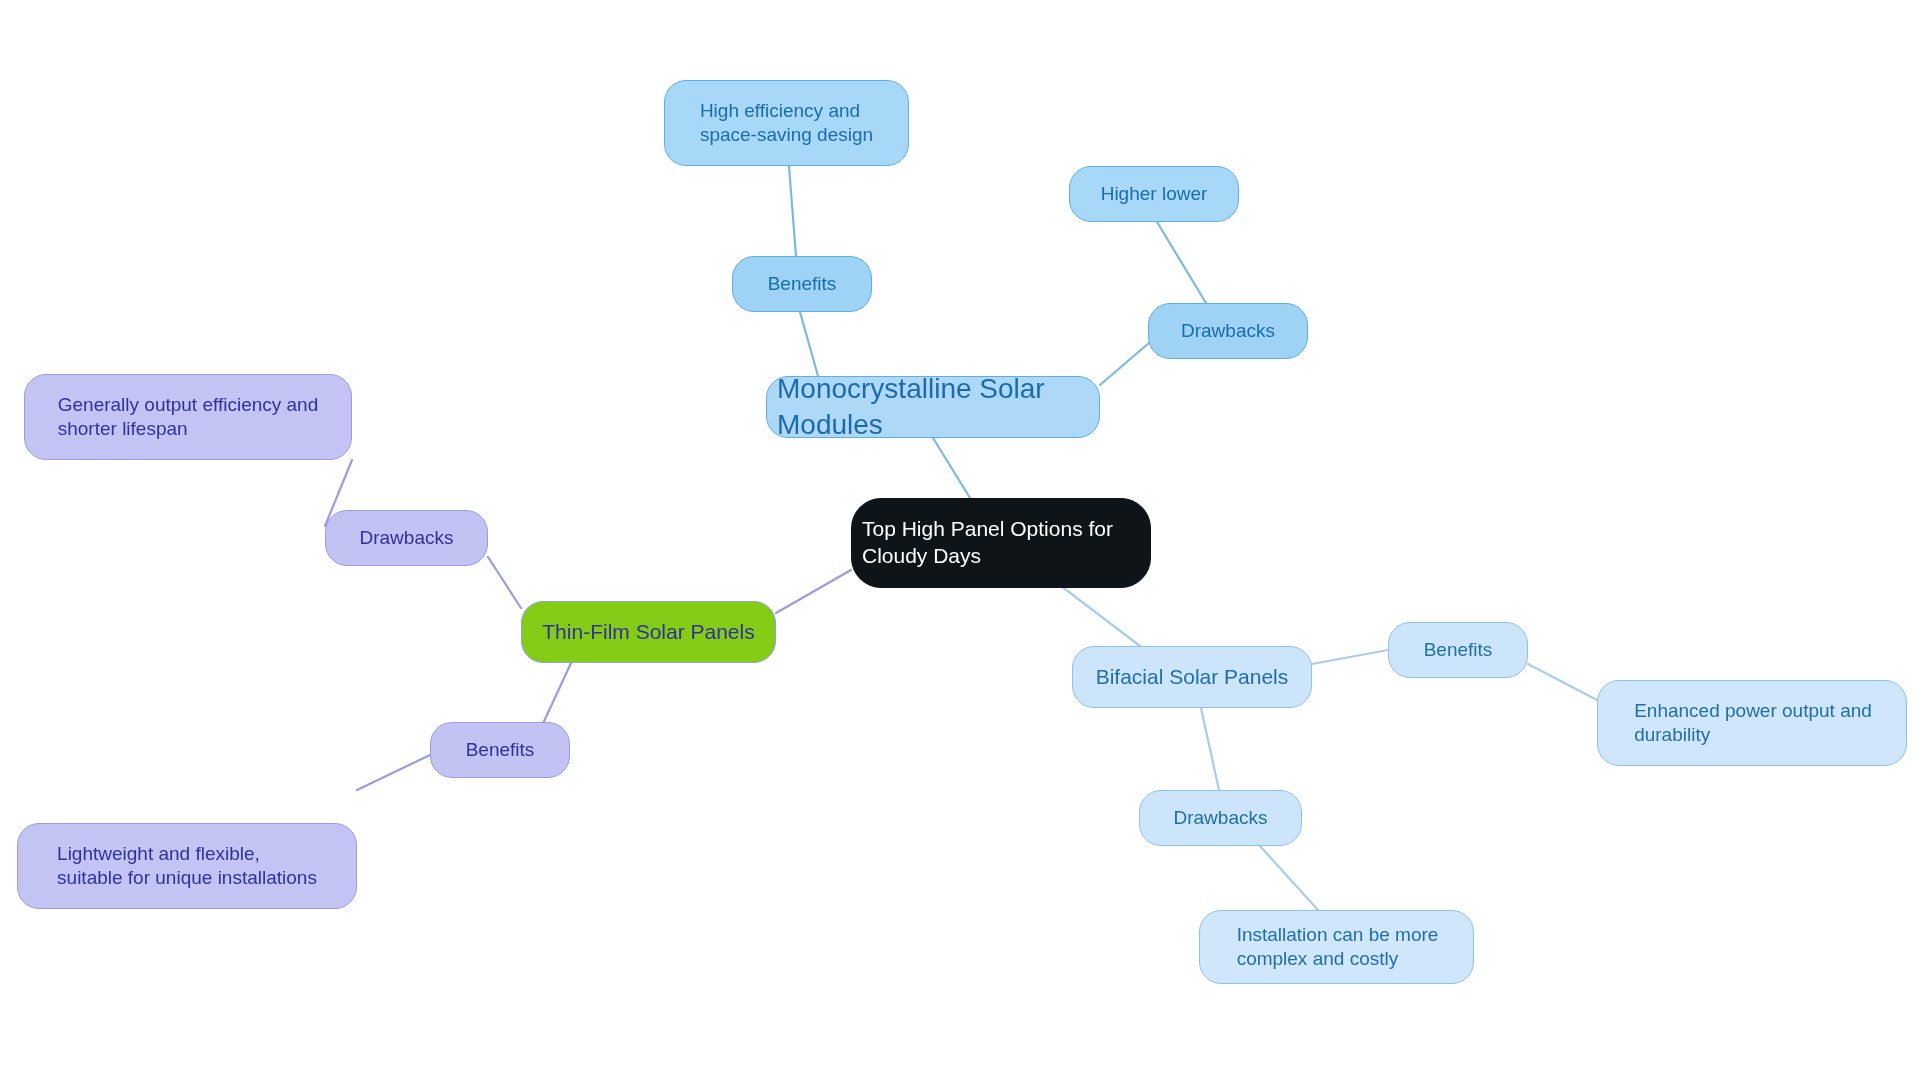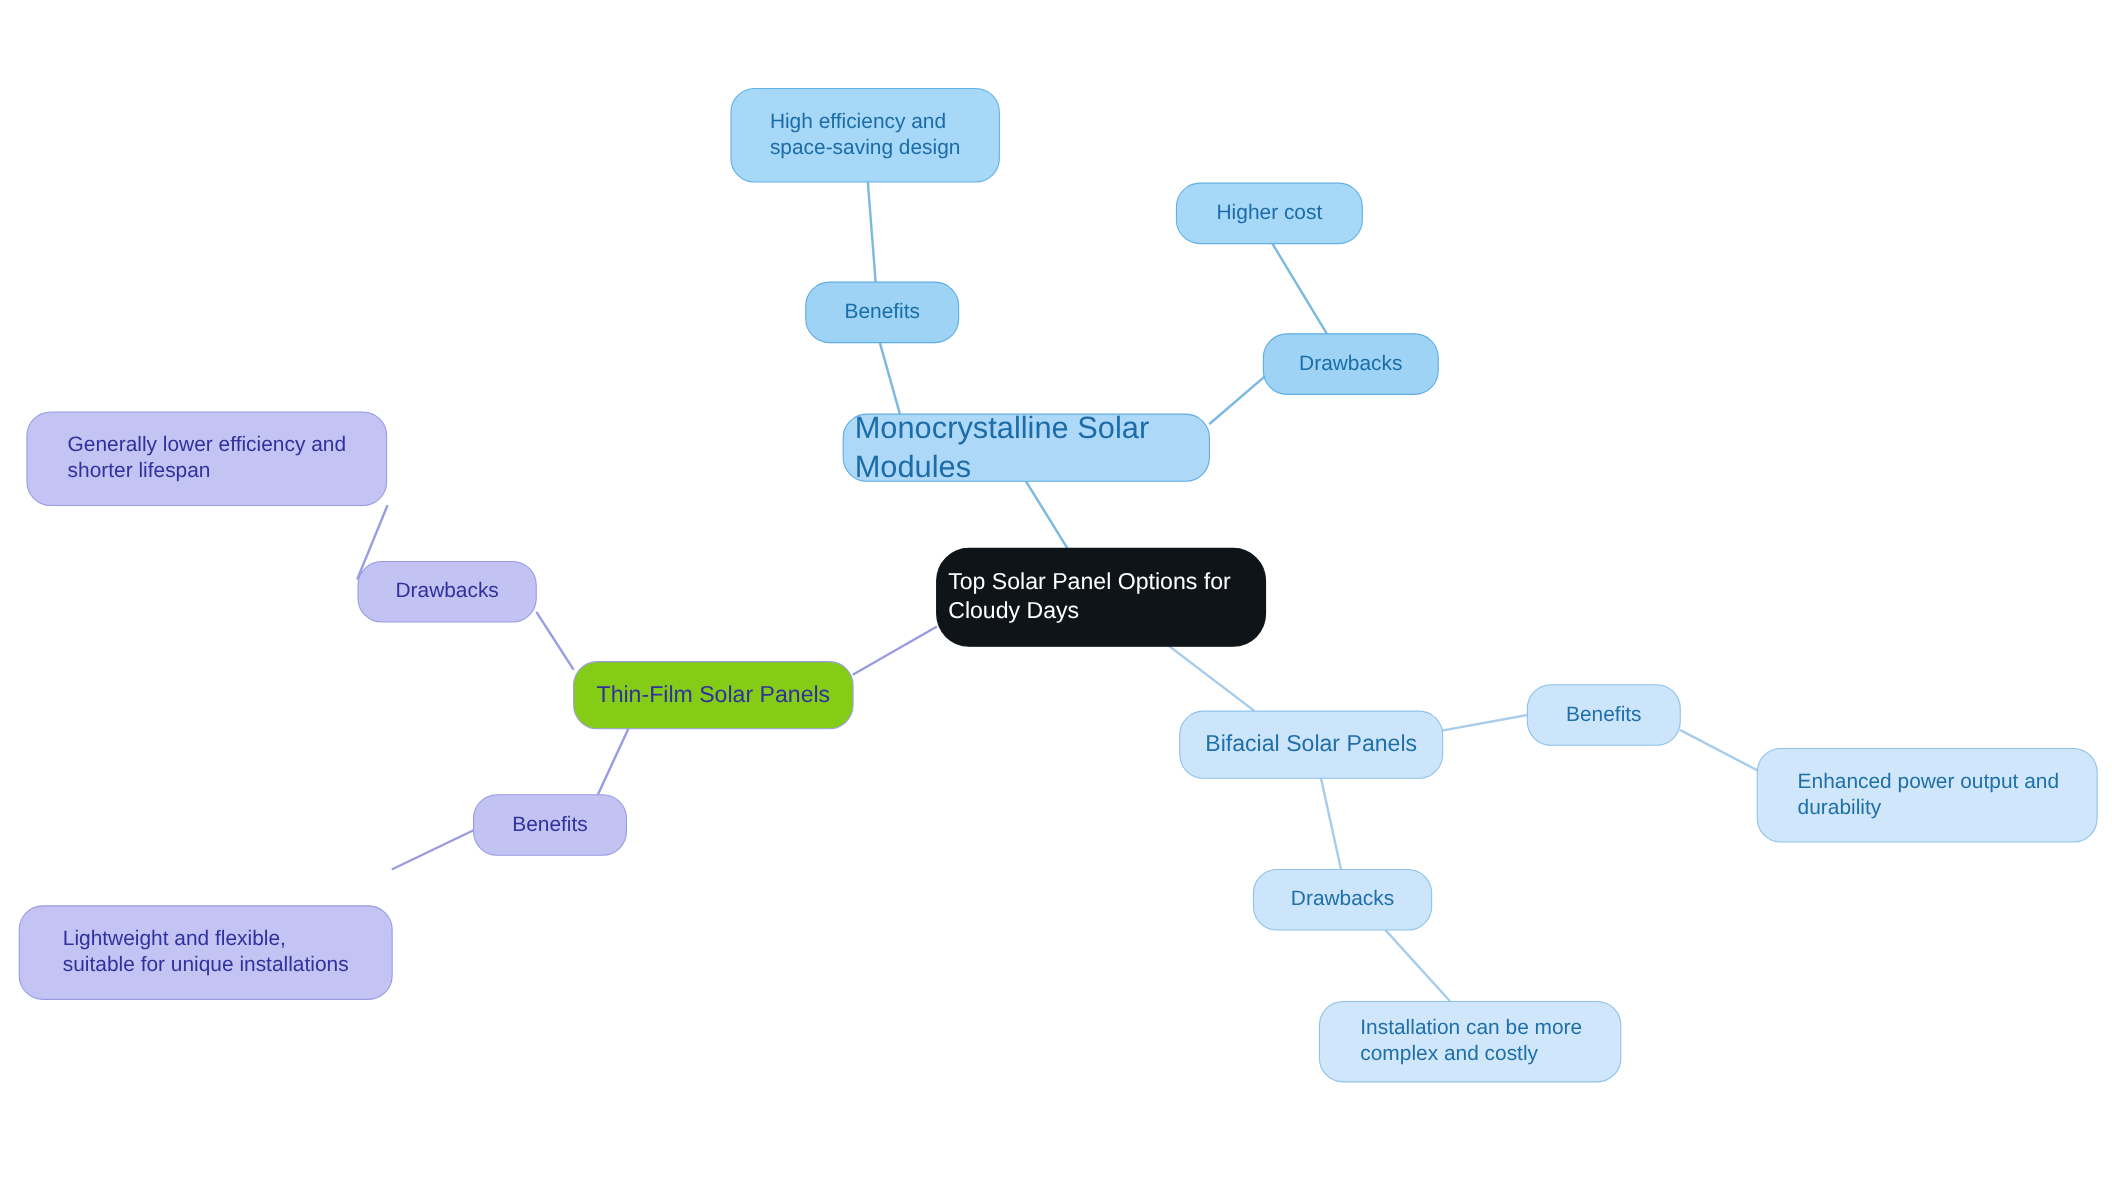--- a/index.html
+++ b/index.html
@@ -128,7 +128,7 @@
       <div class="node blue-leaf" style="left: 664px; top: 80px; width: 245px; height: 86px;"><span>High efficiency and
 space-saving design</span></div>
       <div class="node blue-sub" style="left: 1148px; top: 303px; width: 160px; height: 56px;"><span>Drawbacks</span></div>
-      <div class="node blue-leaf" style="left: 1069px; top: 166px; width: 170px; height: 56px;"><span>Higher cost</span></div>
+      <div class="node blue-leaf" style="left: 1069px; top: 166px; width: 170px; height: 56px;"><span>Higher lower</span></div>
       <div class="node purple-main" style="left: 521px; top: 601px; width: 255px; height: 62px;"><span>Thin-Film Solar Panels</span></div>
       <div class="node purple-sub" style="left: 325px; top: 510px; width: 163px; height: 56px;"><span>Drawbacks</span></div>
       <div class="node purple-leaf" style="left: 24px; top: 374px; width: 328px; height: 86px;"><span>Generally lower efficiency and

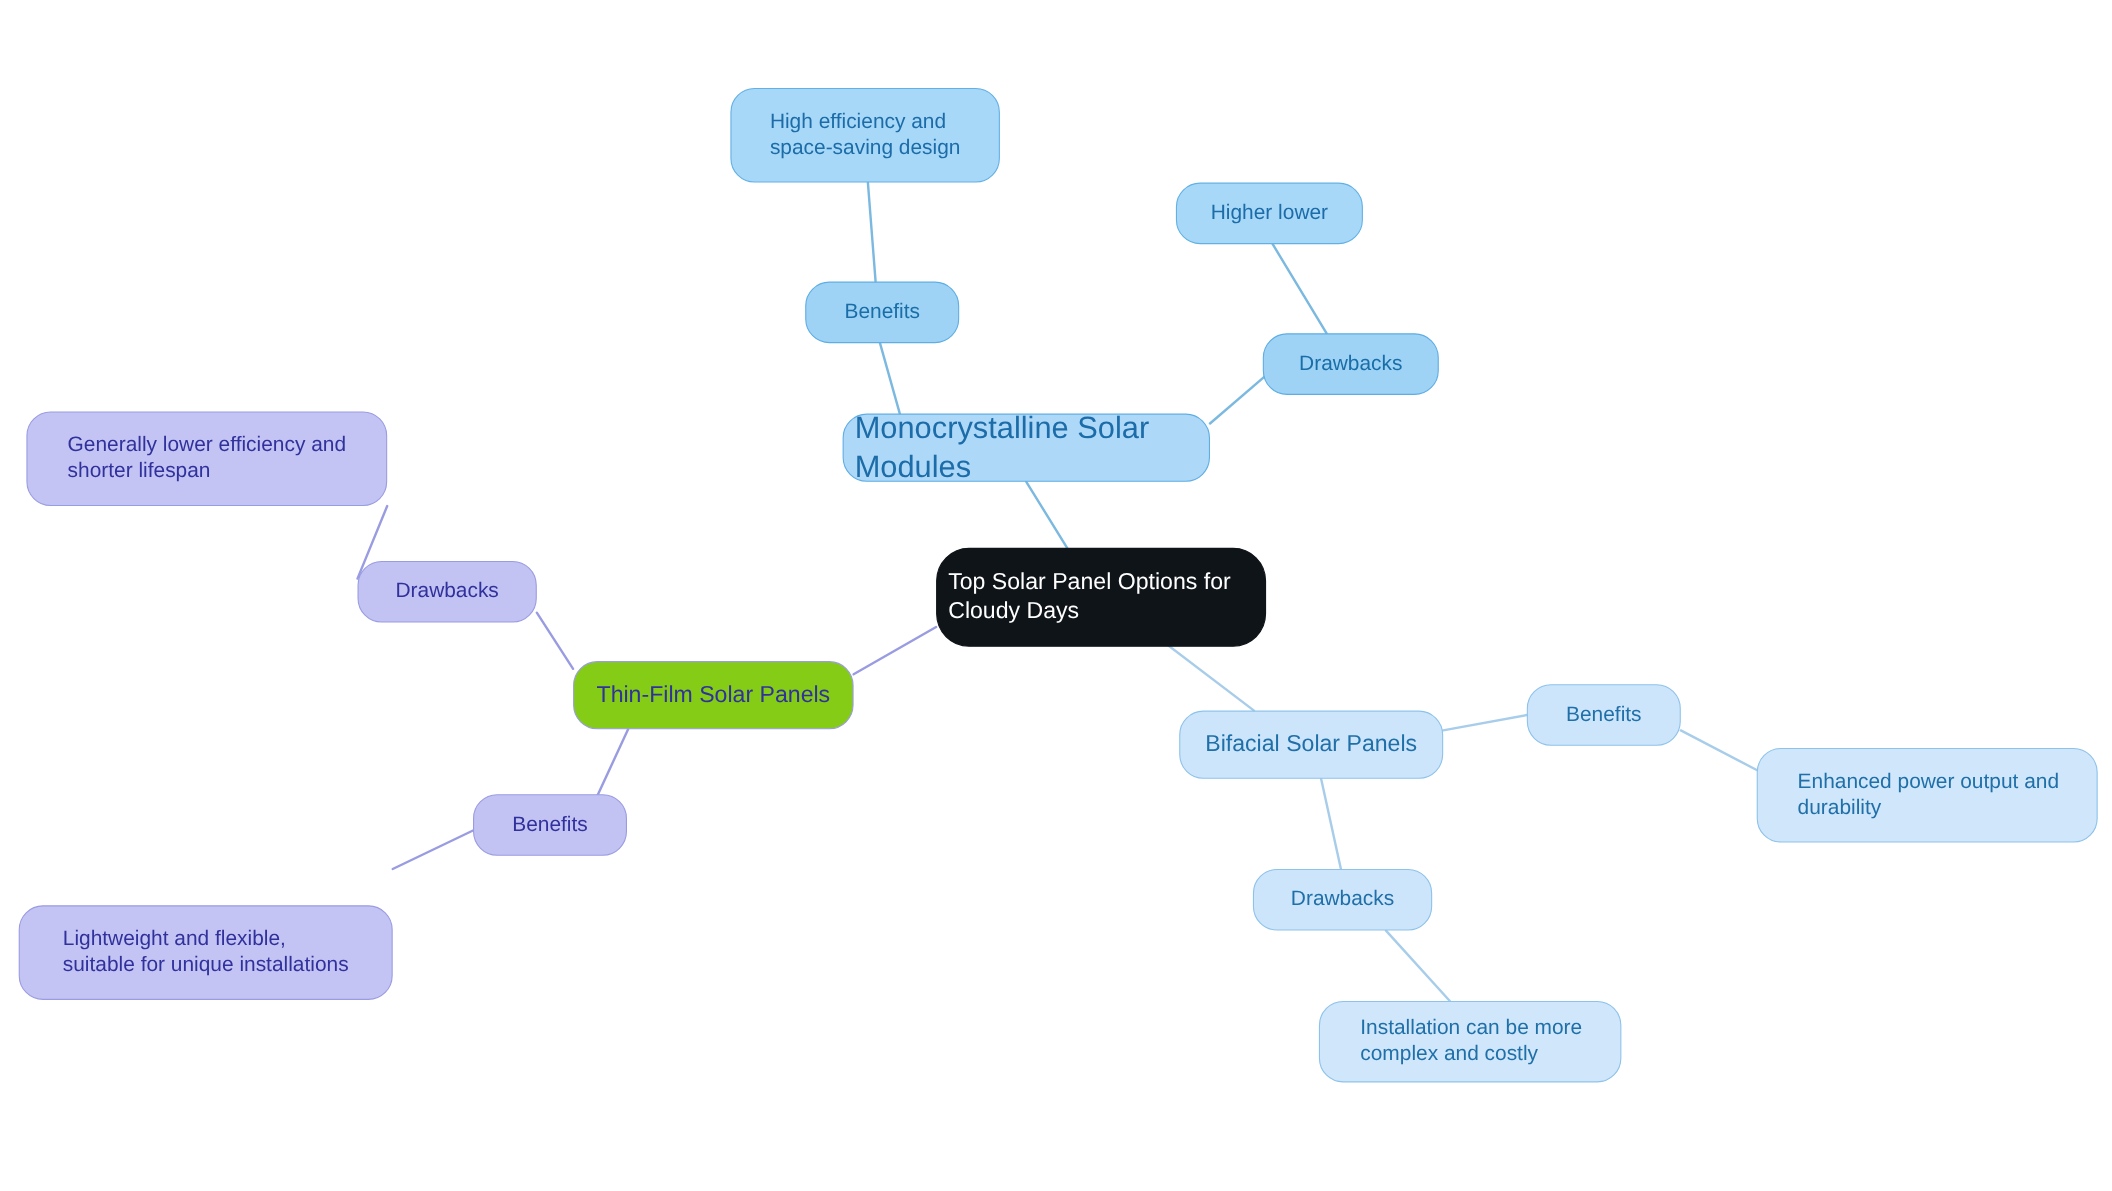--- a/index.html
+++ b/index.html
@@ -131,7 +131,7 @@
       <div class="node blue-leaf" style="left: 1069px; top: 166px; width: 170px; height: 56px;"><span>Higher lower</span></div>
       <div class="node purple-main" style="left: 521px; top: 601px; width: 255px; height: 62px;"><span>Thin-Film Solar Panels</span></div>
       <div class="node purple-sub" style="left: 325px; top: 510px; width: 163px; height: 56px;"><span>Drawbacks</span></div>
-      <div class="node purple-leaf" style="left: 24px; top: 374px; width: 328px; height: 86px;"><span>Generally lower efficiency and
+      <div class="node purple-leaf" style="left: 24px; top: 374px; width: 328px; height: 86px;"><span>Generally output efficiency and
 shorter lifespan</span></div>
       <div class="node purple-sub" style="left: 430px; top: 722px; width: 140px; height: 56px;"><span>Benefits</span></div>
       <div class="node purple-leaf" style="left: 17px; top: 780px; width: 340px; height: 86px; margin-top: 43px;"><span>Lightweight and flexible,

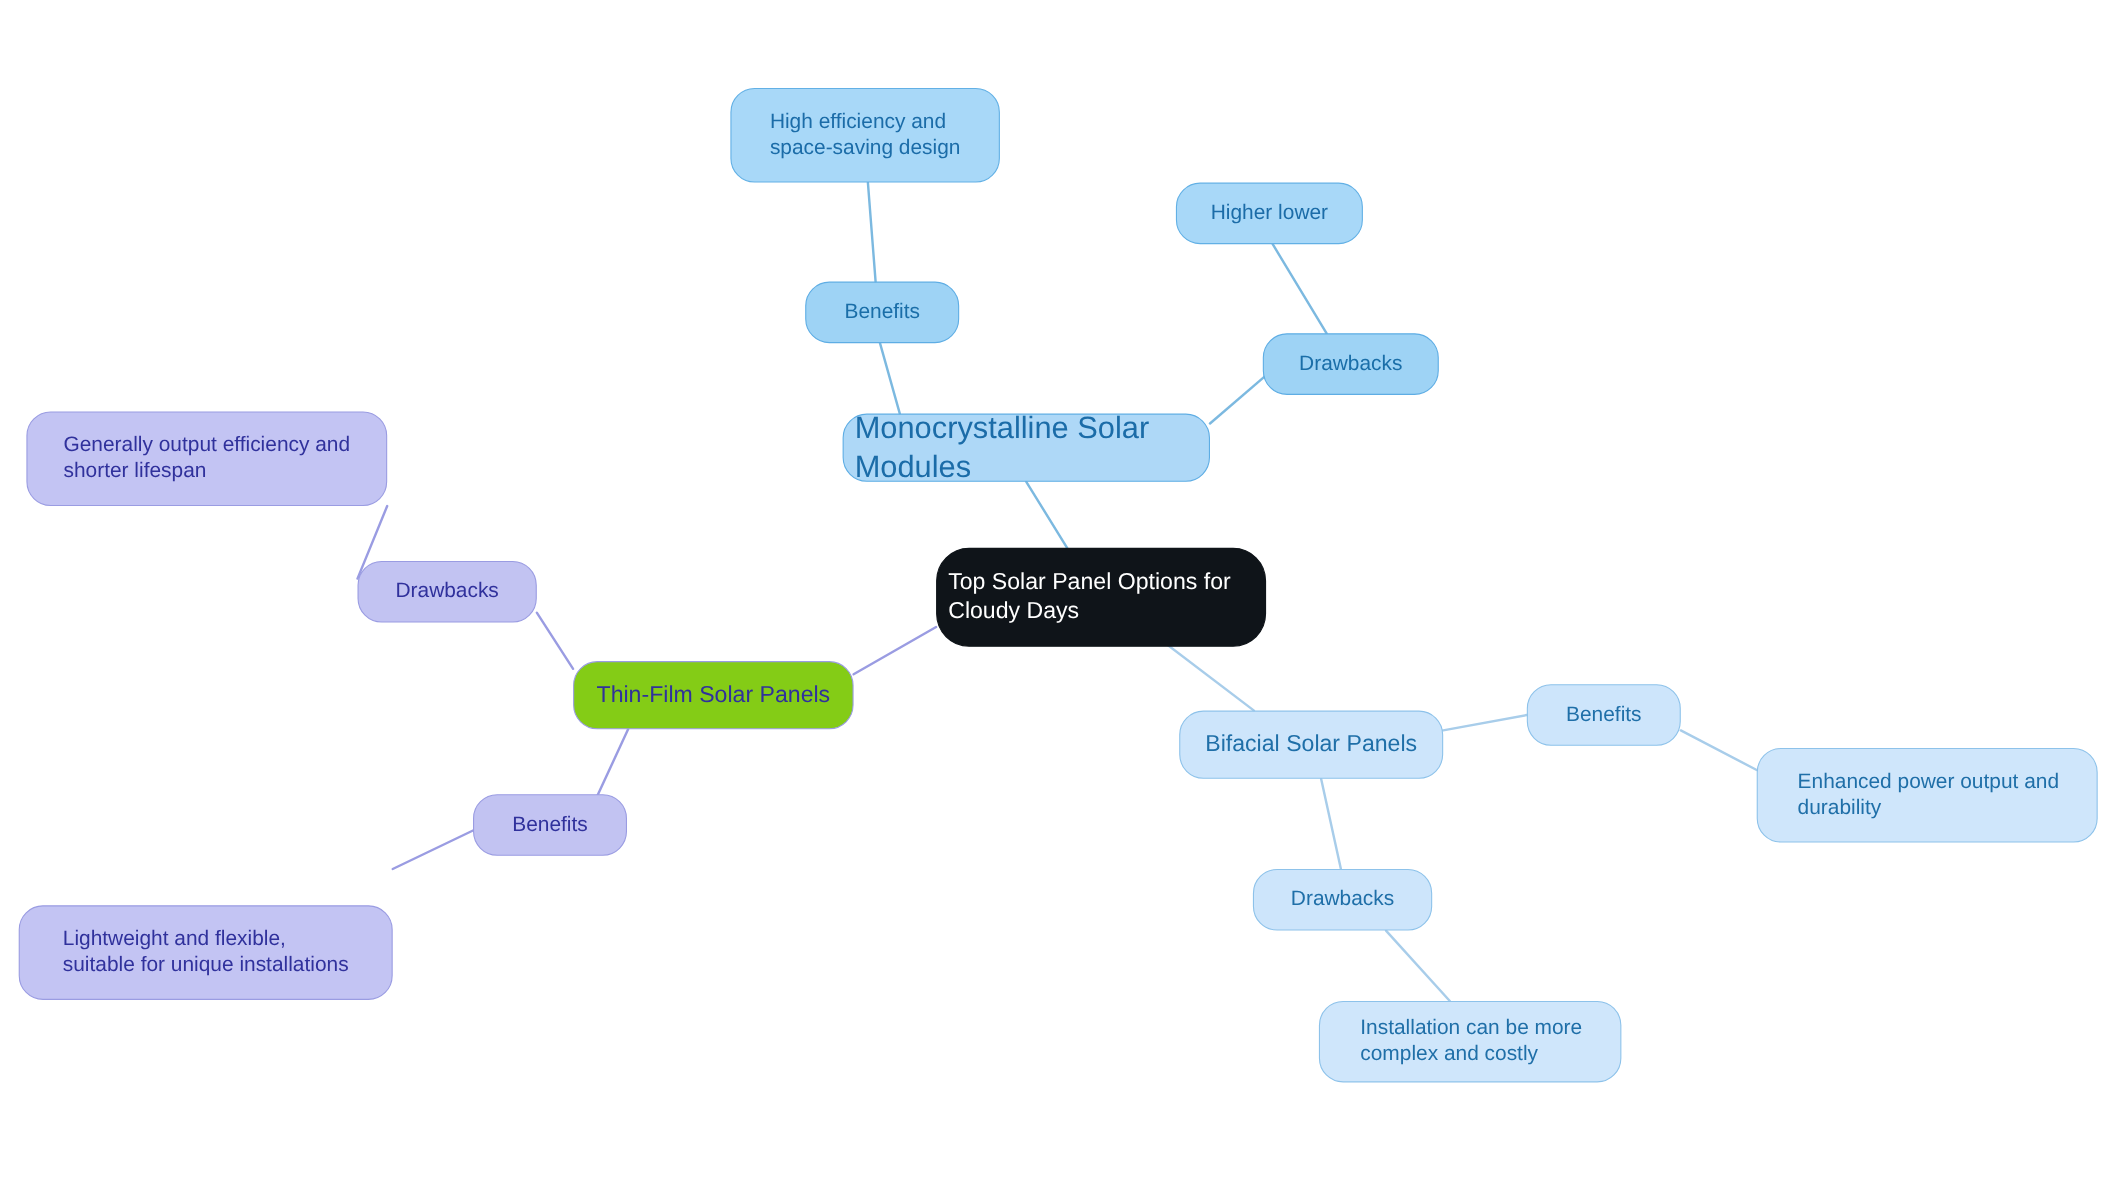--- a/index.html
+++ b/index.html
@@ -122,7 +122,7 @@
       <line x1="1260" y1="846" x2="1318" y2="910" stroke="#a8cdea" stroke-width="2.2" stroke-linecap="round"></line>
     </svg>
   <div id="nodes-layer">
-      <div class="node root" style="left: 851px; top: 498px; width: 300px; height: 90px;"><span>Top Solar Panel Options for Cloudy Days</span></div>
+      <div class="node root" style="left: 851px; top: 498px; width: 300px; height: 90px;"><span>Top High Panel Options for Cloudy Days</span></div>
       <div class="node blue-main" style="left: 766px; top: 376px; width: 334px; height: 62px;"><span>Monocrystalline Solar Modules</span></div>
       <div class="node blue-sub" style="left: 732px; top: 256px; width: 140px; height: 56px;"><span>Benefits</span></div>
       <div class="node blue-leaf" style="left: 664px; top: 80px; width: 245px; height: 86px;"><span>High efficiency and

